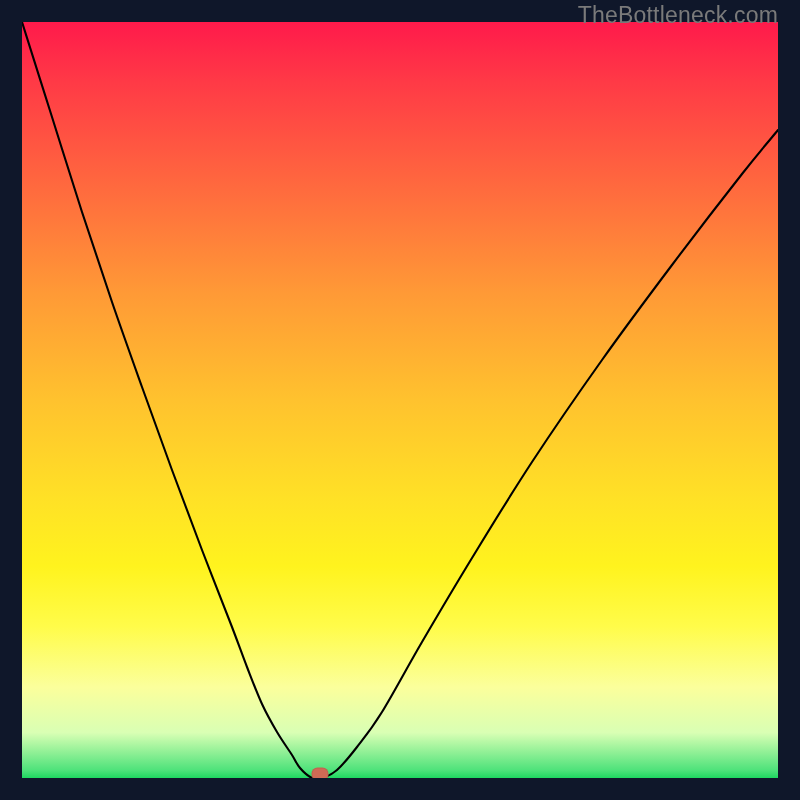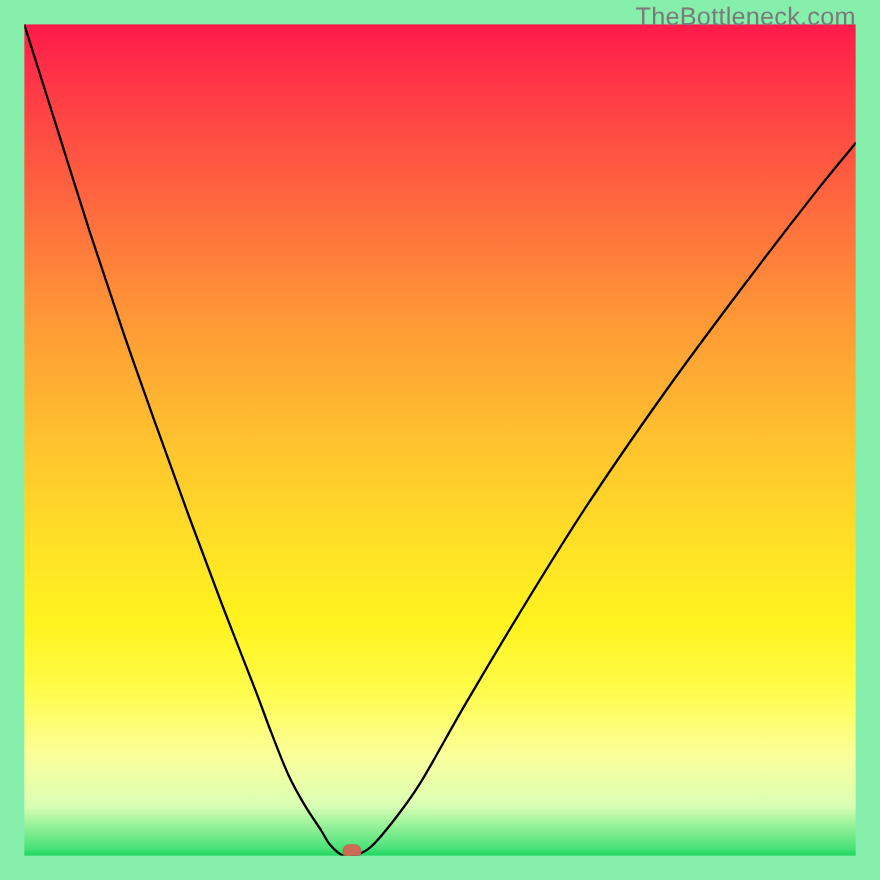--- a/index.html
+++ b/index.html
@@ -15,7 +15,7 @@
     position: relative;
     width: 800px;
     height: 800px;
-    background: #86efac;
+    background: #0f172a;
   }
   .watermark {
     position: absolute;

